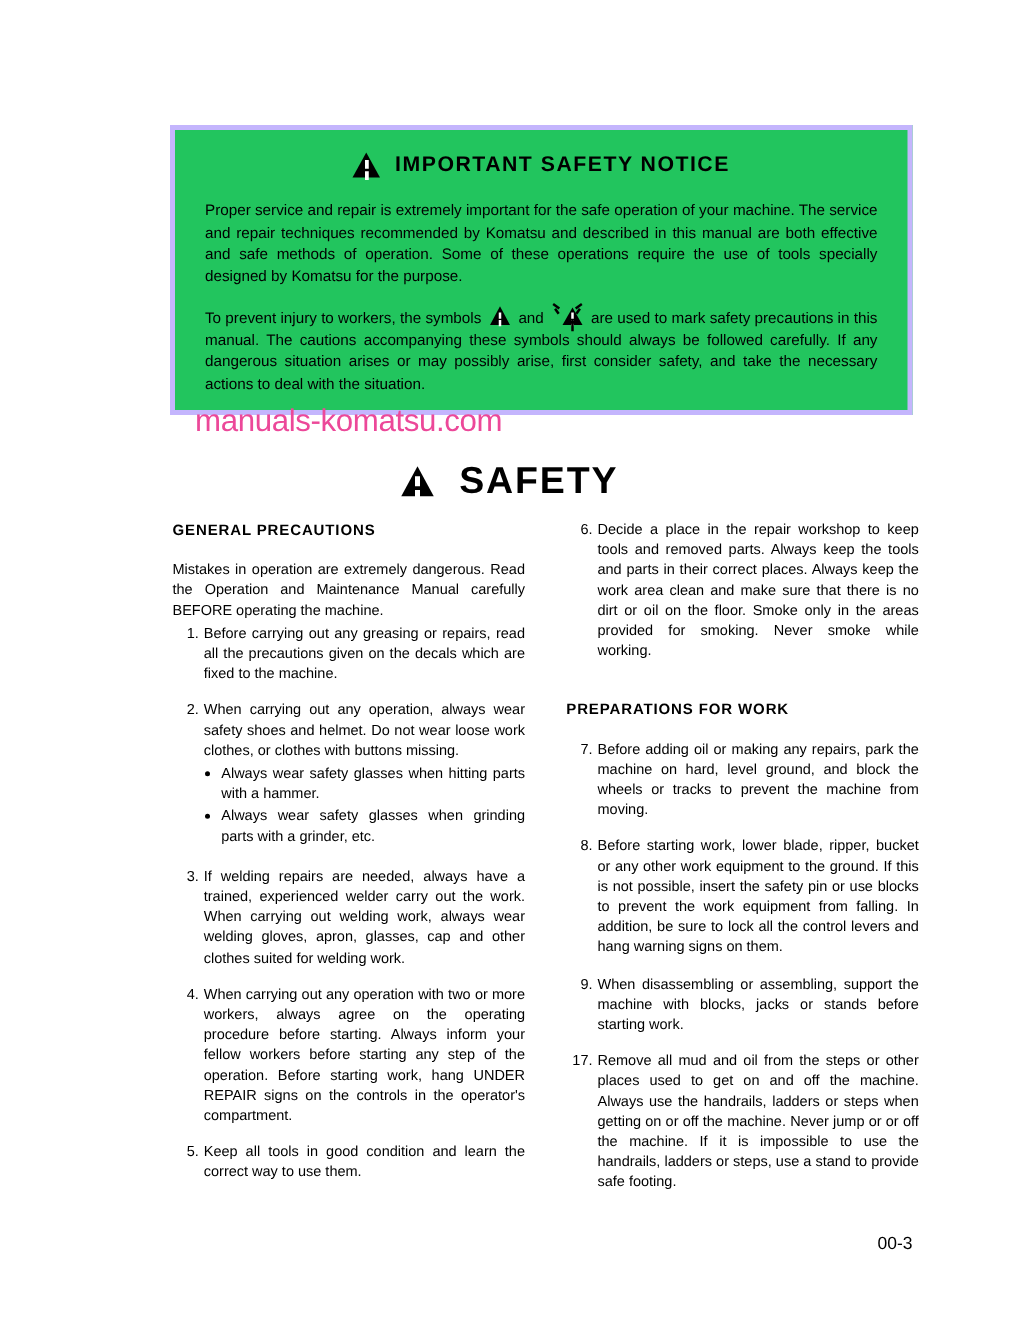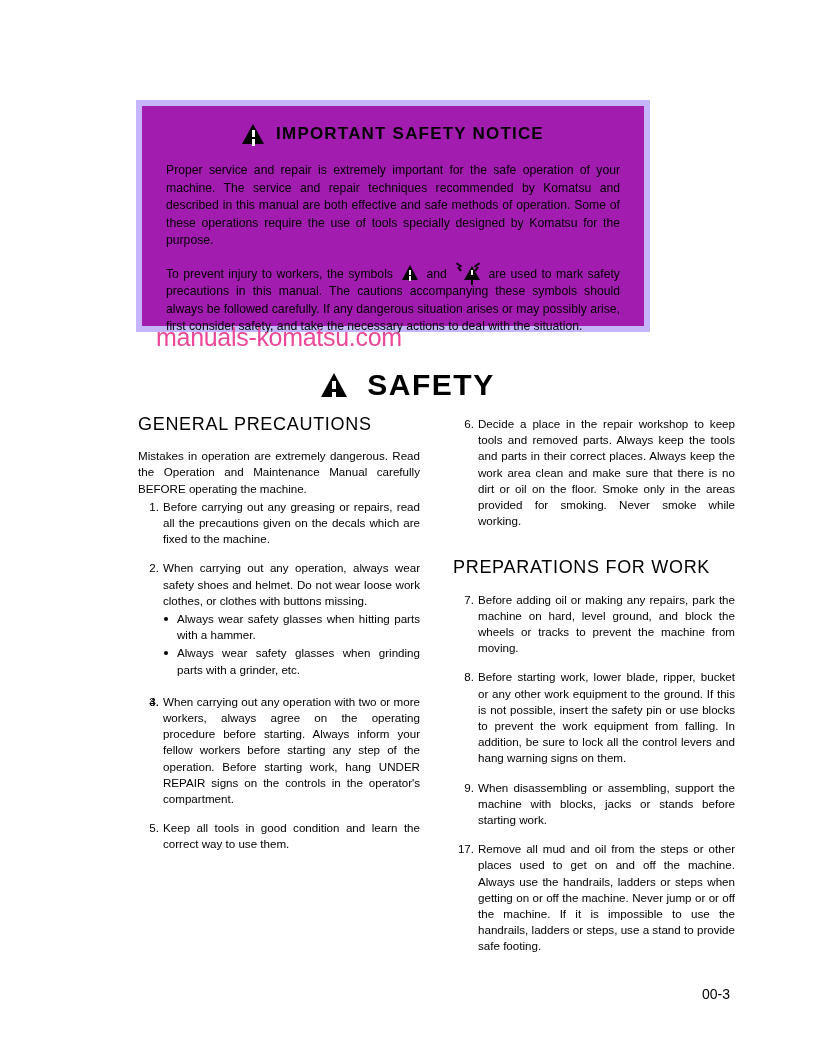--- a/index.html
+++ b/index.html
@@ -28,11 +28,11 @@
     position: absolute;
     left: 136px;
     top: 100px;
-    width: 514px;
+    width: 594px;
     height: 232px;
-    border: 6px solid #c4b5fd;
+    border: 4px solid #c4b5fd;
     box-sizing: border-box;
-    background: #a21caf;
+    background: #22c55e;
   }
   .notice-title-row {
     display: flex;

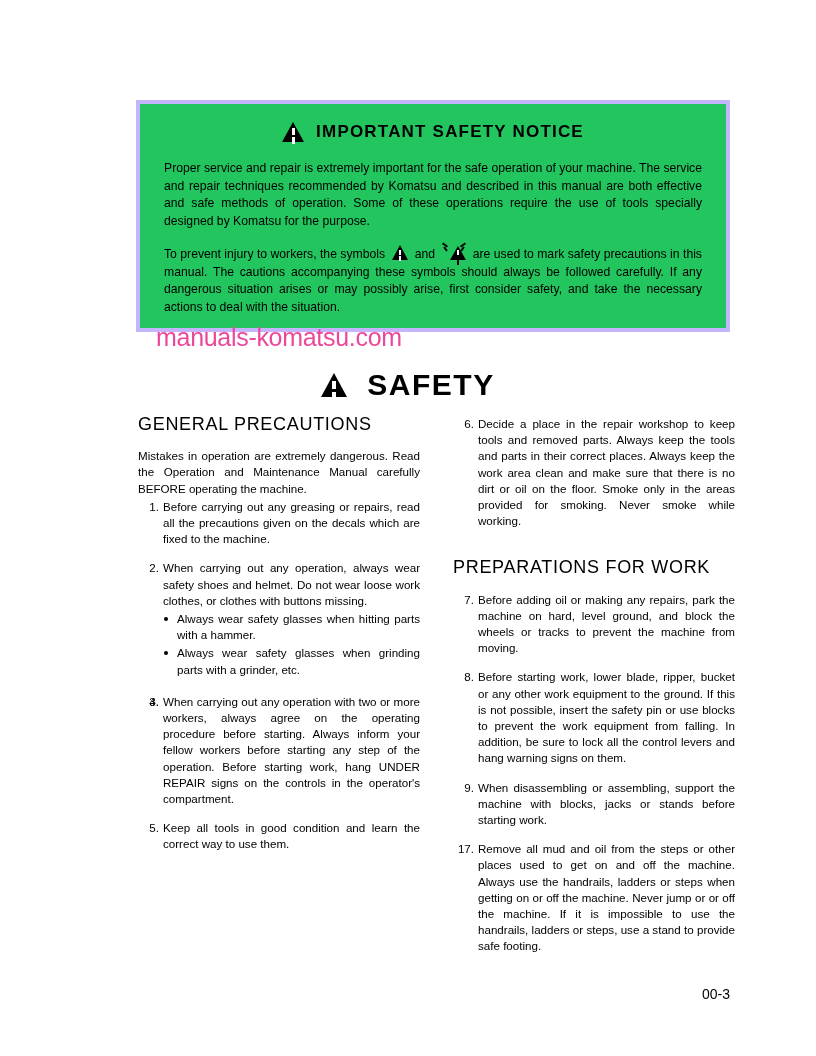--- a/index.html
+++ b/index.html
@@ -212,8 +212,8 @@
   .col-right { left: 453px; }
 
   .sec-head {
-    font-size: 18px;
-    font-weight: normal;
+    font-size: 12px;
+    font-weight: bold;
     letter-spacing: 0.7px;
     margin: 0 0 16px 0;
   }

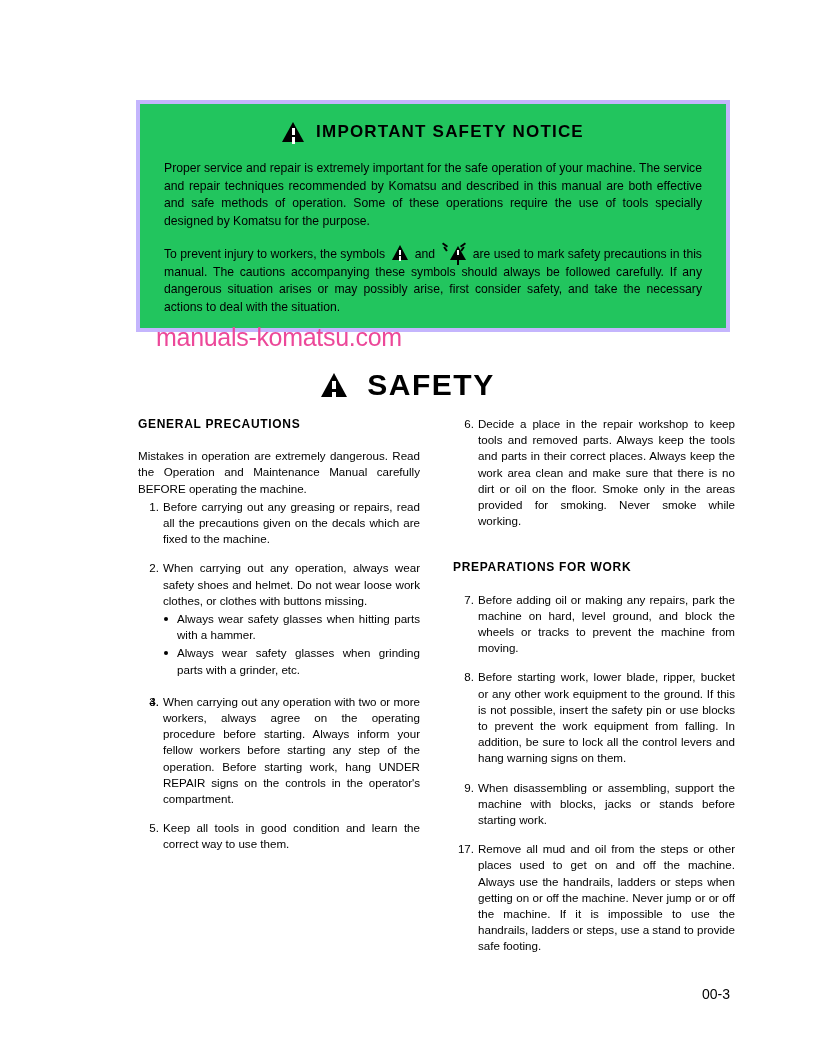--- a/index.html
+++ b/index.html
@@ -318,6 +318,7 @@
       </li>
       <li>
         <span class="num">3.</span>
+        <span>If welding repairs are needed, always have a trained, experienced welder carry out the work. When carrying out welding work, always wear welding gloves, apron, glasses, cap and other clothes suited for welding work.</span>
       </li>
       <li>
         <span class="num">4.</span>

